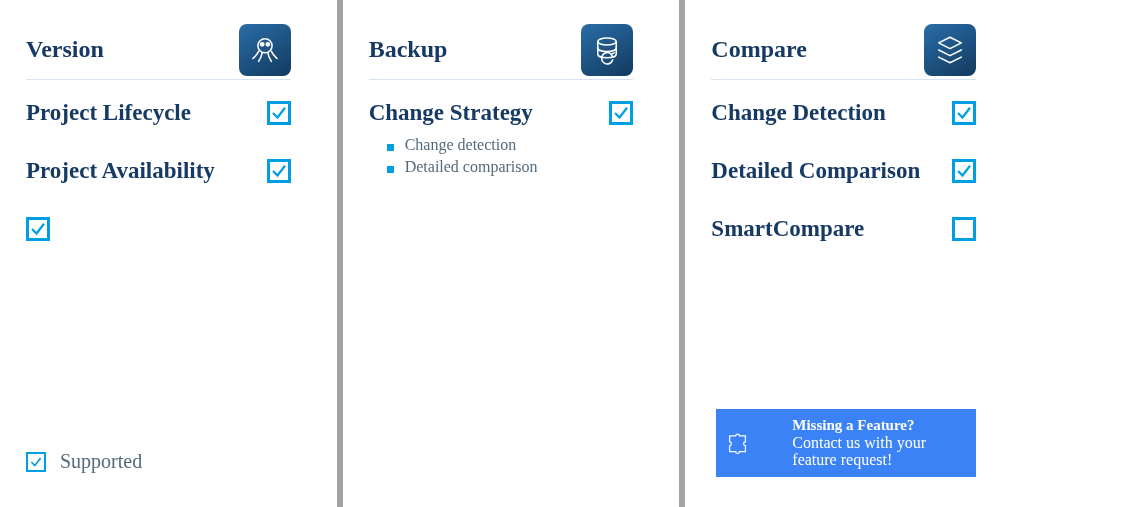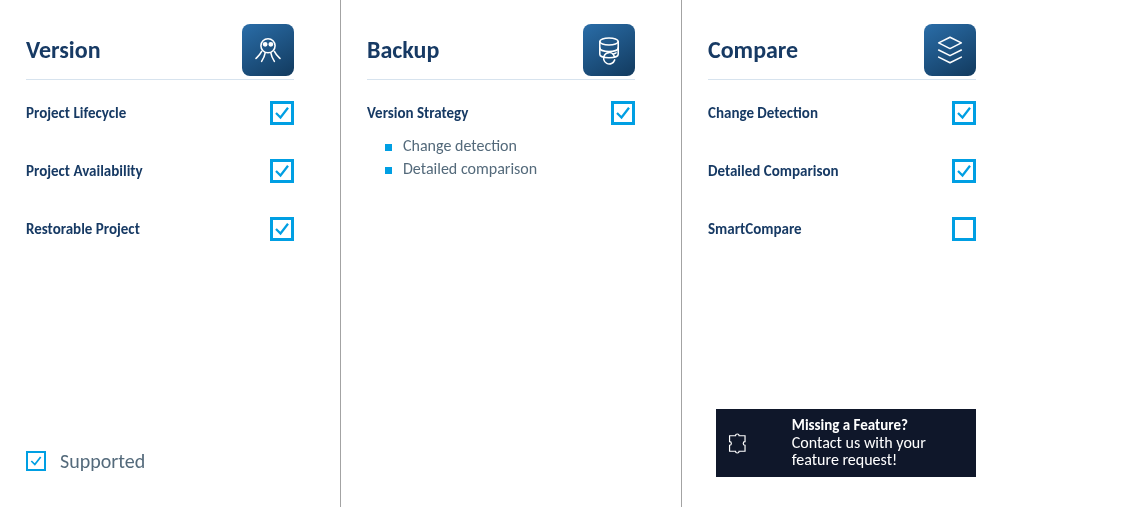--- a/index.html
+++ b/index.html
@@ -17,6 +17,7 @@
     width: 1002px;
     height: 507px;
     position: relative;
+    font-family: Liberation Serif, serif;
   }
   .col {
     flex: 1 1 0;

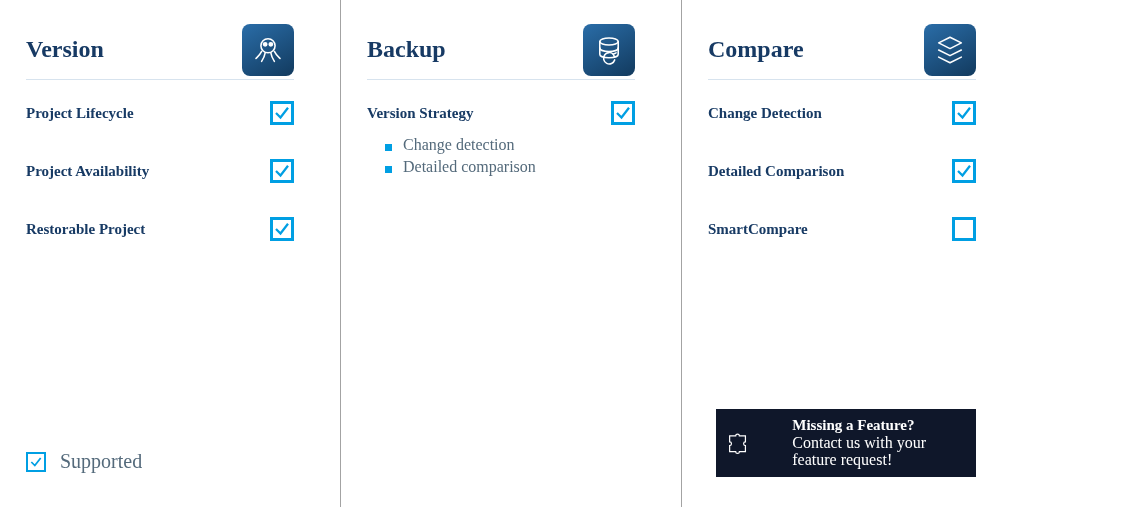--- a/index.html
+++ b/index.html
@@ -25,7 +25,7 @@
     position: relative;
   }
   .col + .col {
-    border-left: 1px solid #a3a3a3;
+    border-left: 6px solid #a3a3a3;
     margin-left: 20px;
   }
   .col-header {

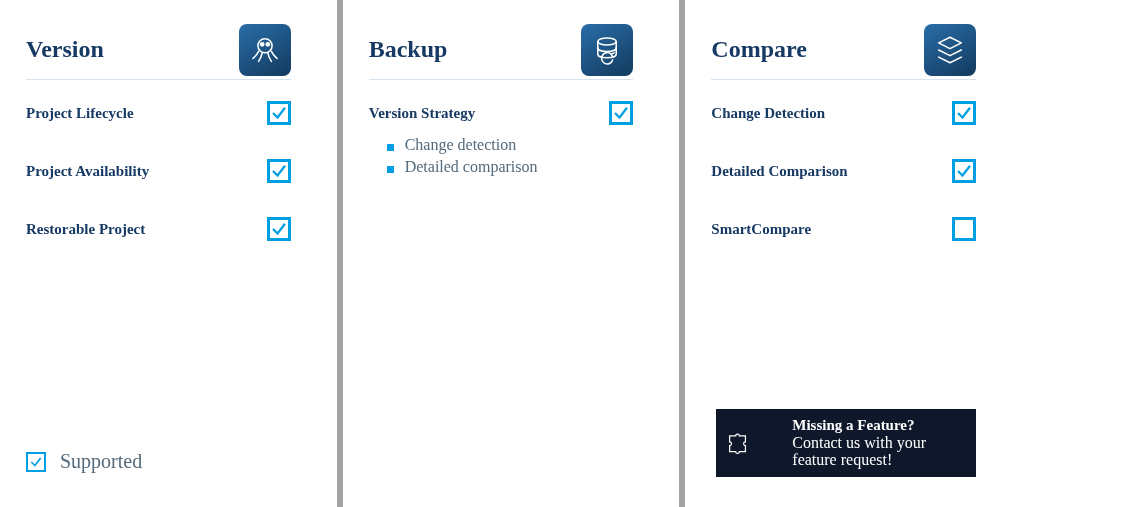--- a/index.html
+++ b/index.html
@@ -62,7 +62,7 @@
     min-height: 30px;
   }
   .feature-name {
-    font-size: 15px;
+    font-size: 23px;
     font-weight: 700;
     color: #173a64;
     flex: 1 1 auto;

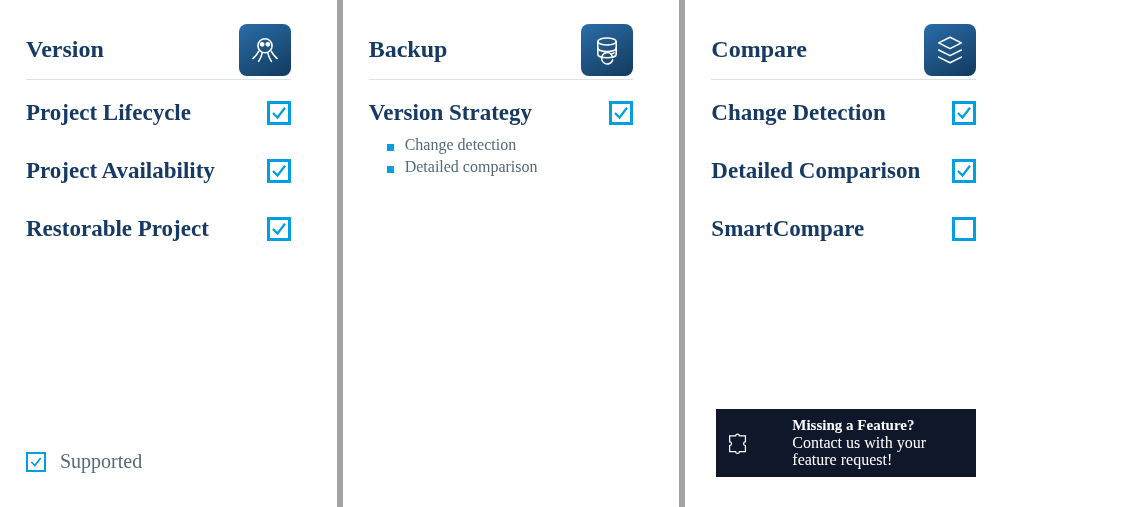--- a/index.html
+++ b/index.html
@@ -247,7 +247,7 @@
 
     <div class="feature">
       <div class="feature-row">
-        <div class="feature-name">Version Strategy</div>
+        <div class="feature-name">Change Strategy</div>
         <div class="checkbox">
             <svg viewBox="0 0 24 24">
               <polyline points="4 12 10 18 20 5"></polyline>

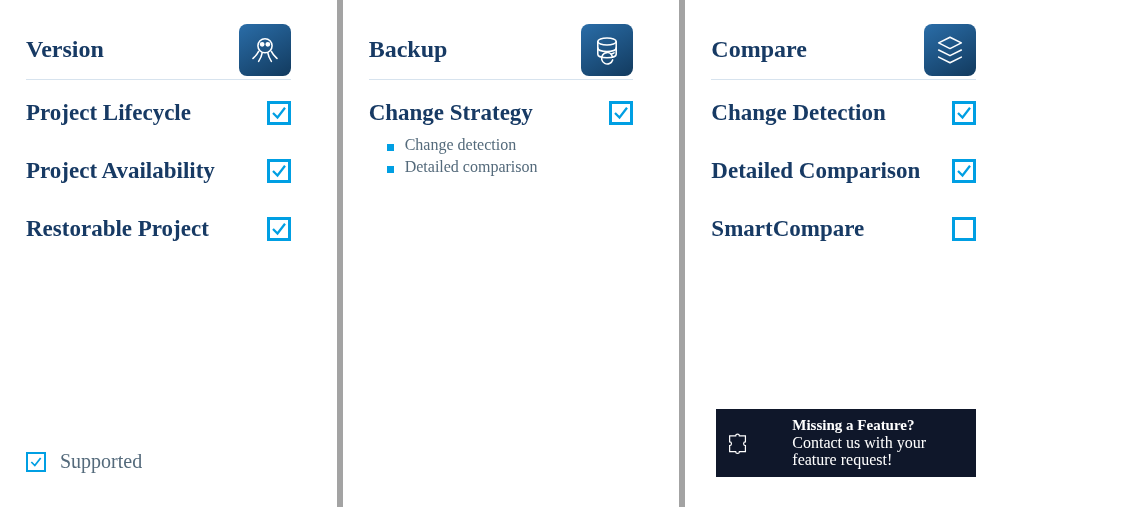--- a/index.html
+++ b/index.html
@@ -208,7 +208,6 @@
 
     <div class="feature">
       <div class="feature-row">
-        <div class="feature-name">Restorable Project</div>
         <div class="checkbox">
             <svg viewBox="0 0 24 24">
               <polyline points="4 12 10 18 20 5"></polyline>

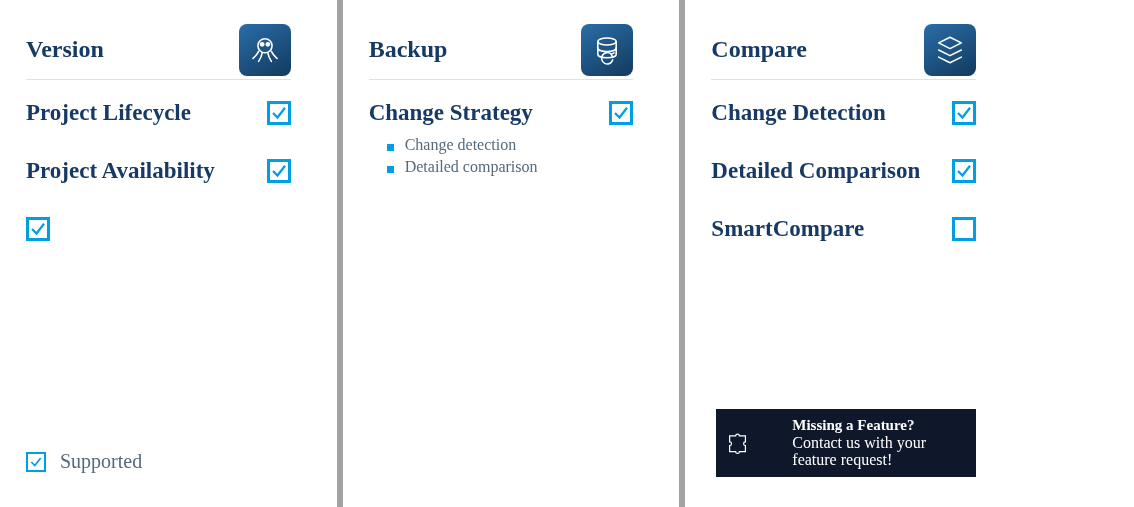--- a/index.html
+++ b/index.html
@@ -136,7 +136,7 @@
     position: absolute;
     right: 26px;
     bottom: 30px;
-    background: #0f172a;
+    background: #3b82f6;
     color: #ffffff;
     display: flex;
     align-items: center;

